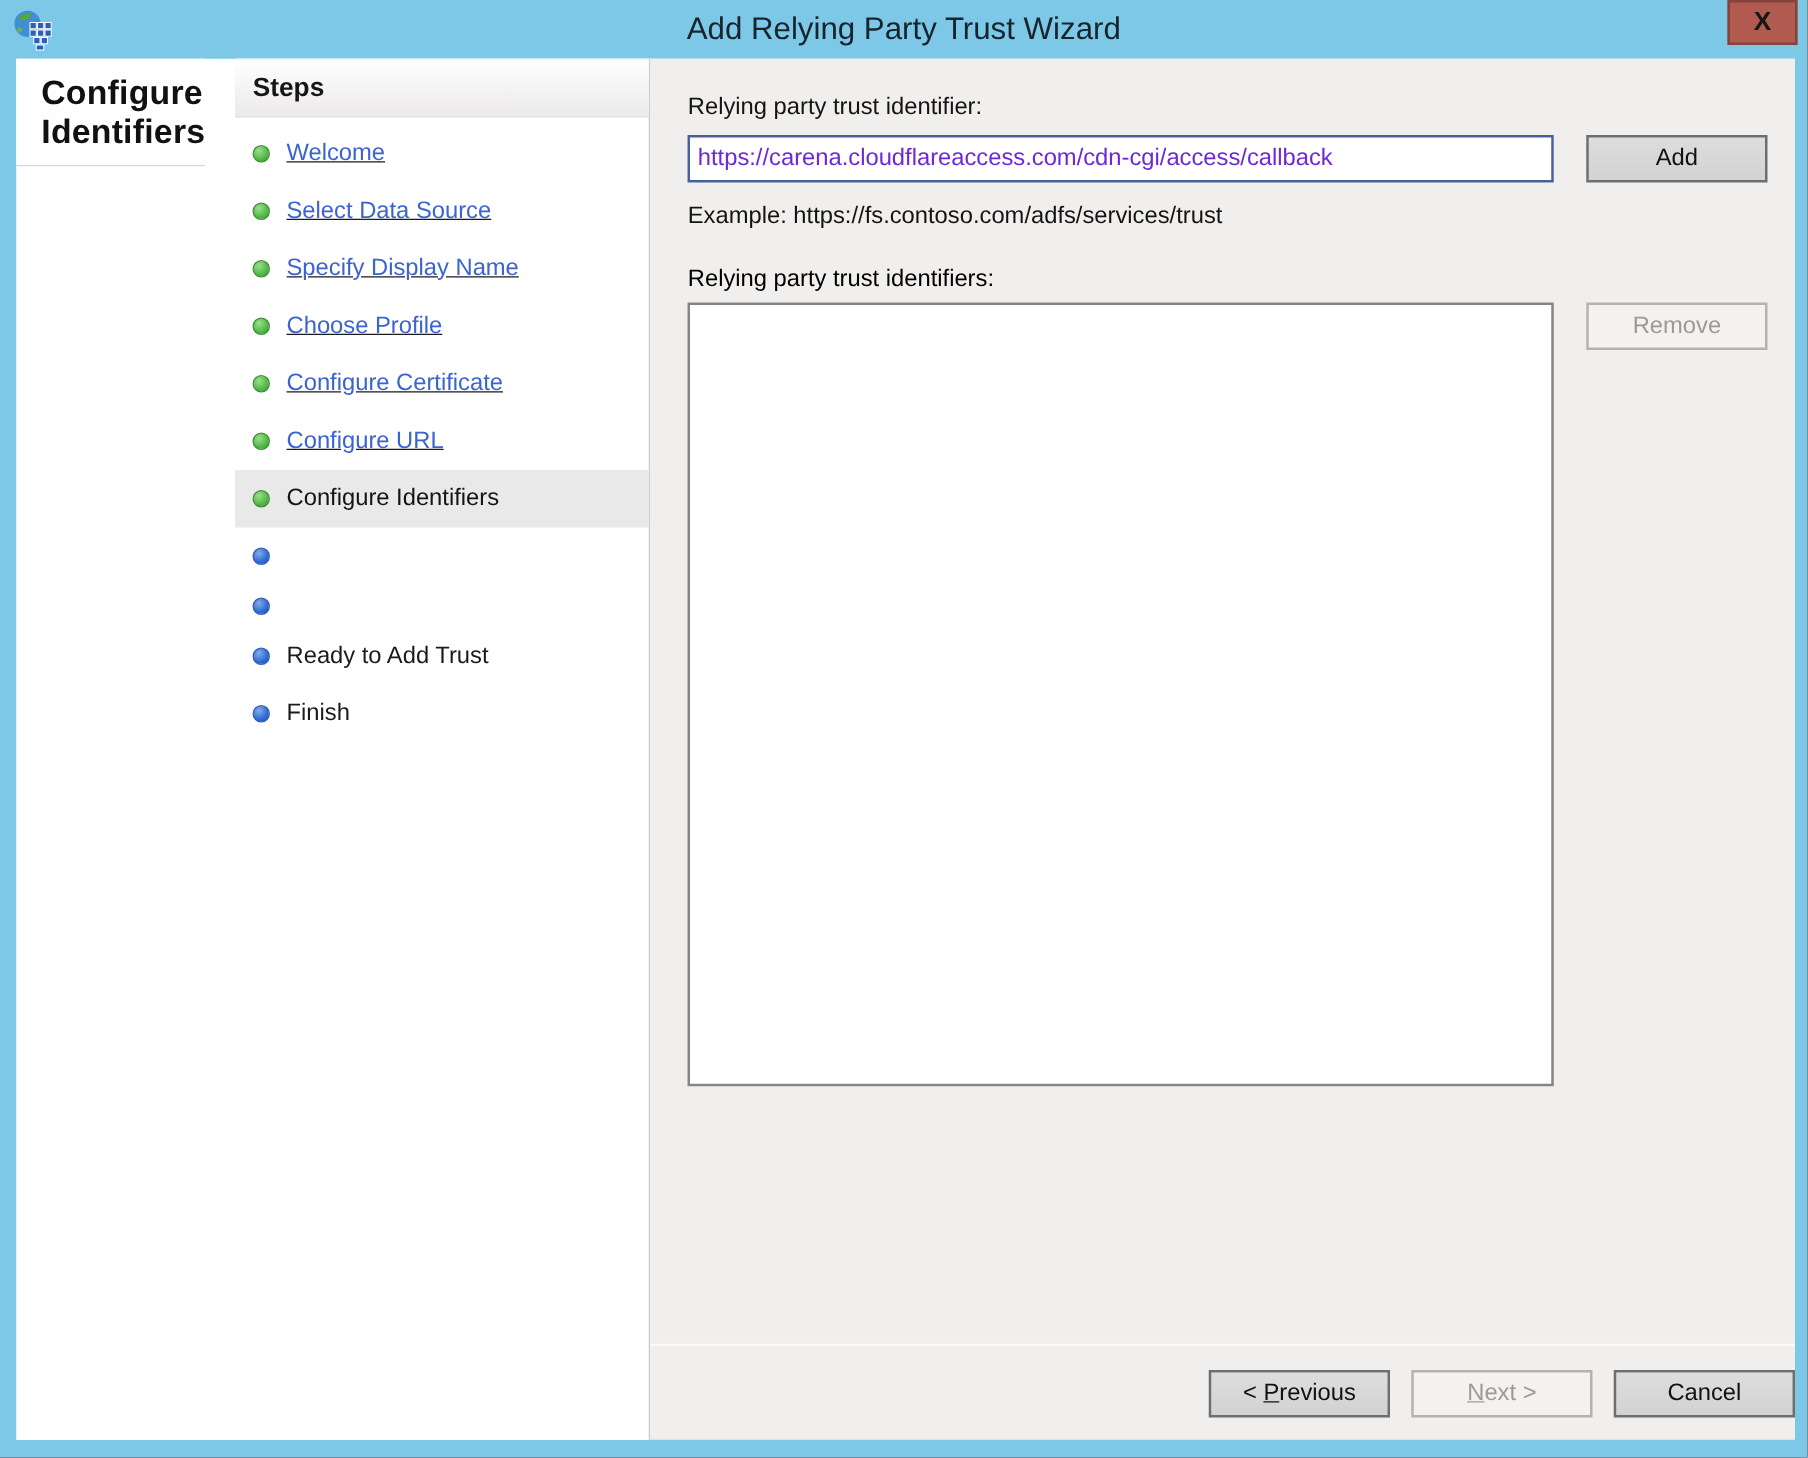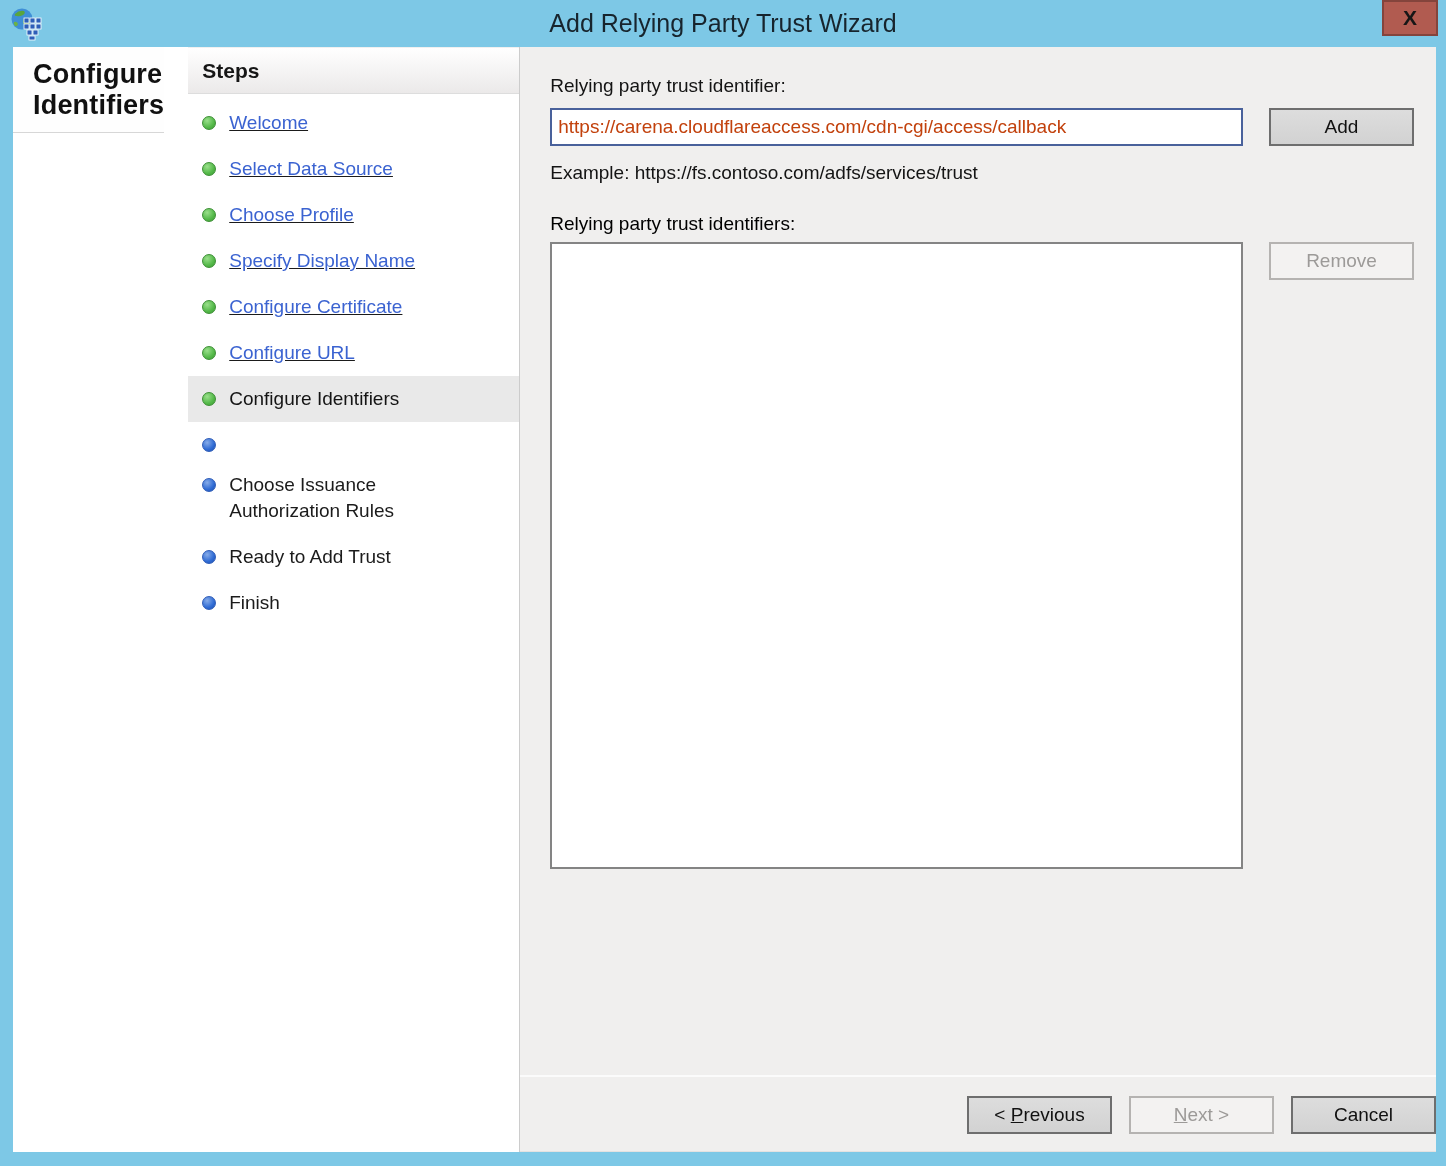--- a/index.html
+++ b/index.html
@@ -110,7 +110,7 @@
     flex:1;height:38px;
     border:2px solid #49619b;
     background:#ffffff;
-    font-size:19px;color:#c2410c;
+    font-size:19px;color:#6d28d9;
     padding:0 6px;outline:none;
   }
   .btn{

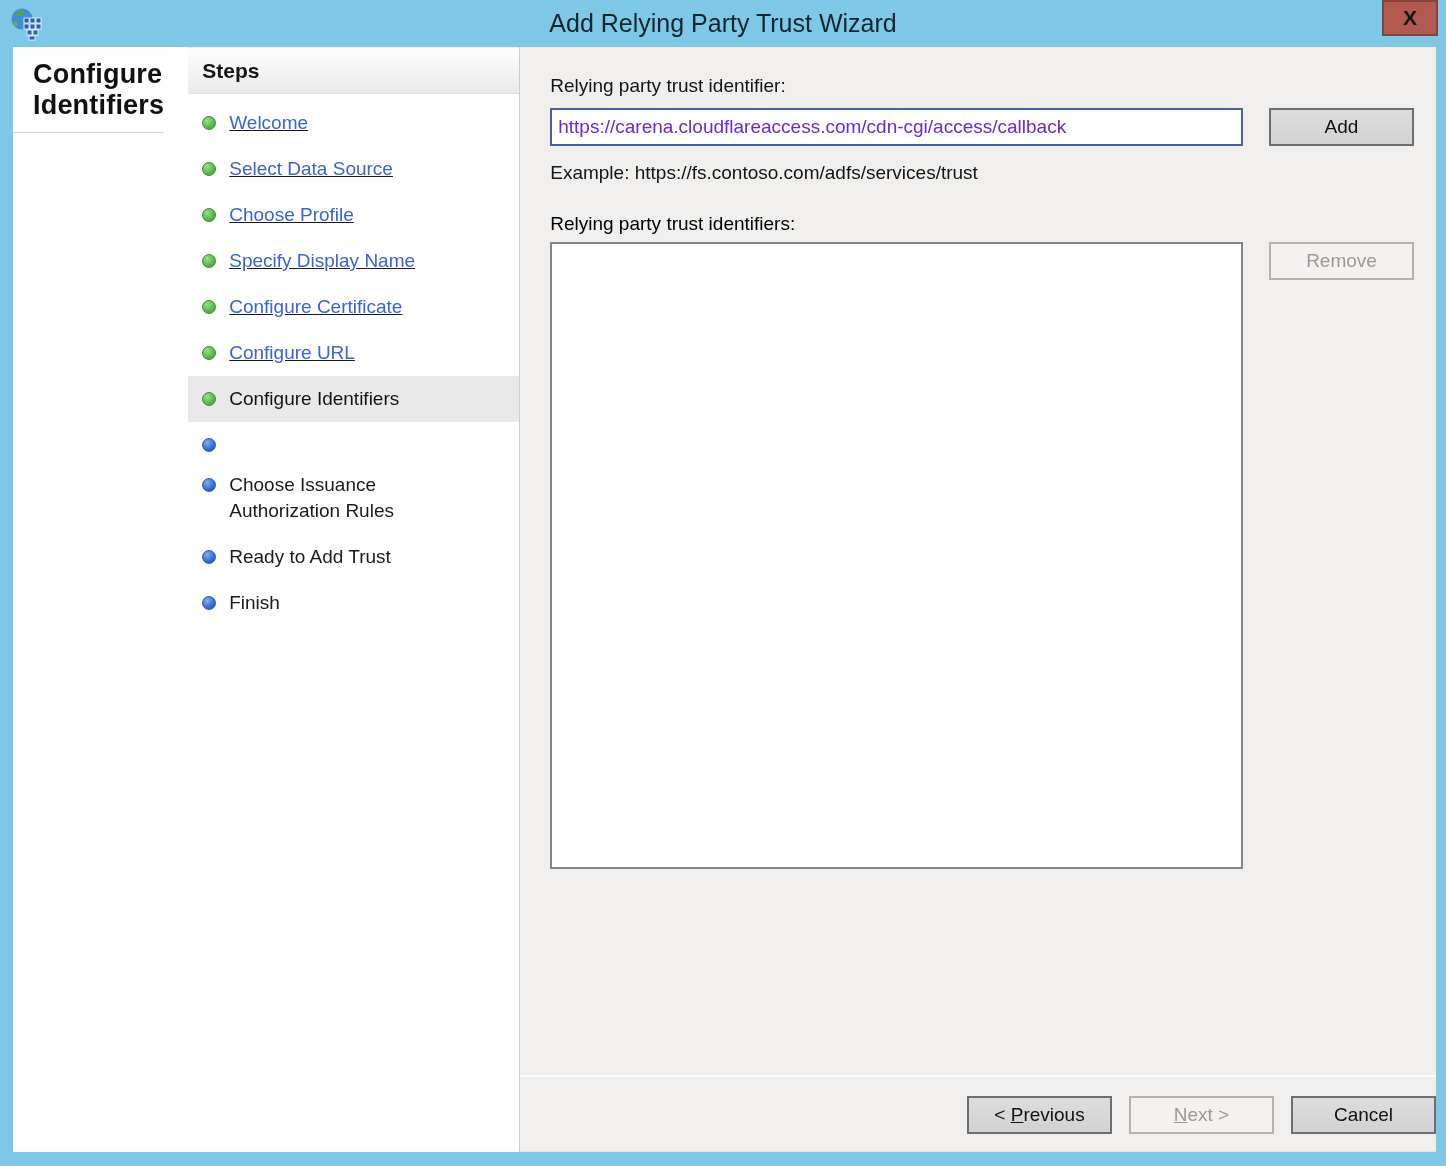--- a/index.html
+++ b/index.html
@@ -198,11 +198,11 @@
           </li>
           <li class="step linked">
             <span class="dot done"></span>
+            <span class="step-label">Specify Display Name</span>
+          </li>
+          <li class="step linked">
+            <span class="dot done"></span>
             <span class="step-label">Choose Profile</span>
-          </li>
-          <li class="step linked">
-            <span class="dot done"></span>
-            <span class="step-label">Specify Display Name</span>
           </li>
           <li class="step linked">
             <span class="dot done"></span>

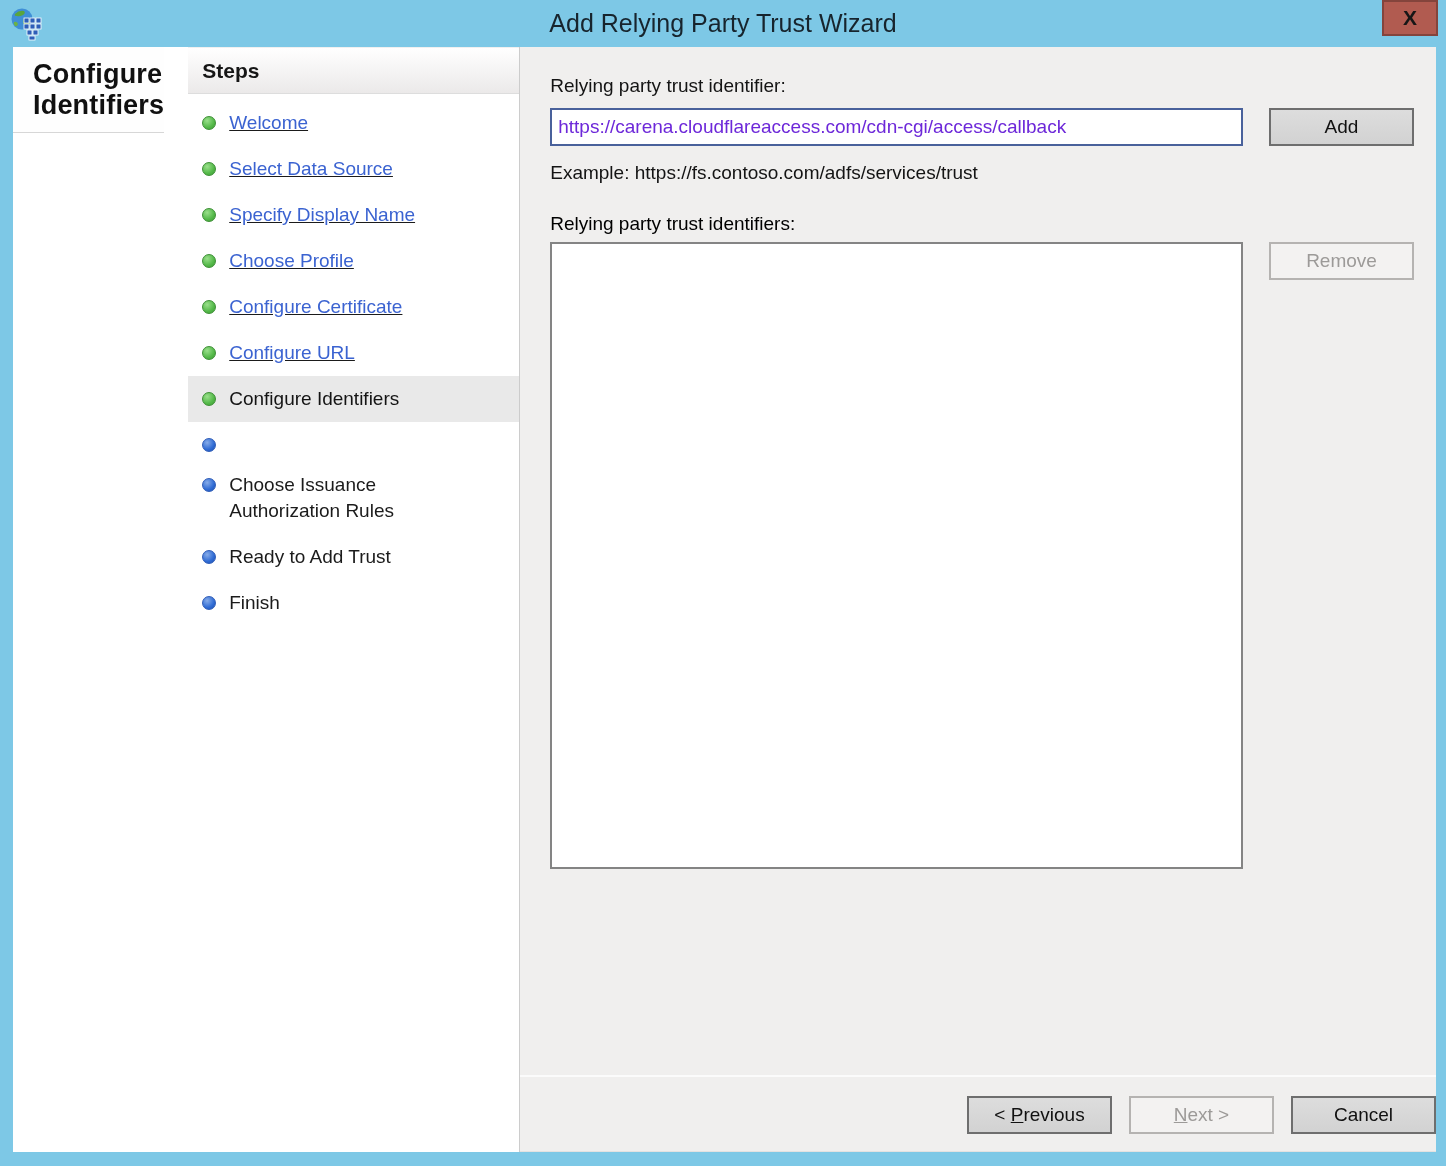--- a/index.html
+++ b/index.html
@@ -221,7 +221,6 @@
           </li>
           <li class="step">
             <span class="dot pending"></span>
-            <span class="step-label">Choose Issuance Authorization Rules</span>
           </li>
           <li class="step">
             <span class="dot pending"></span>

